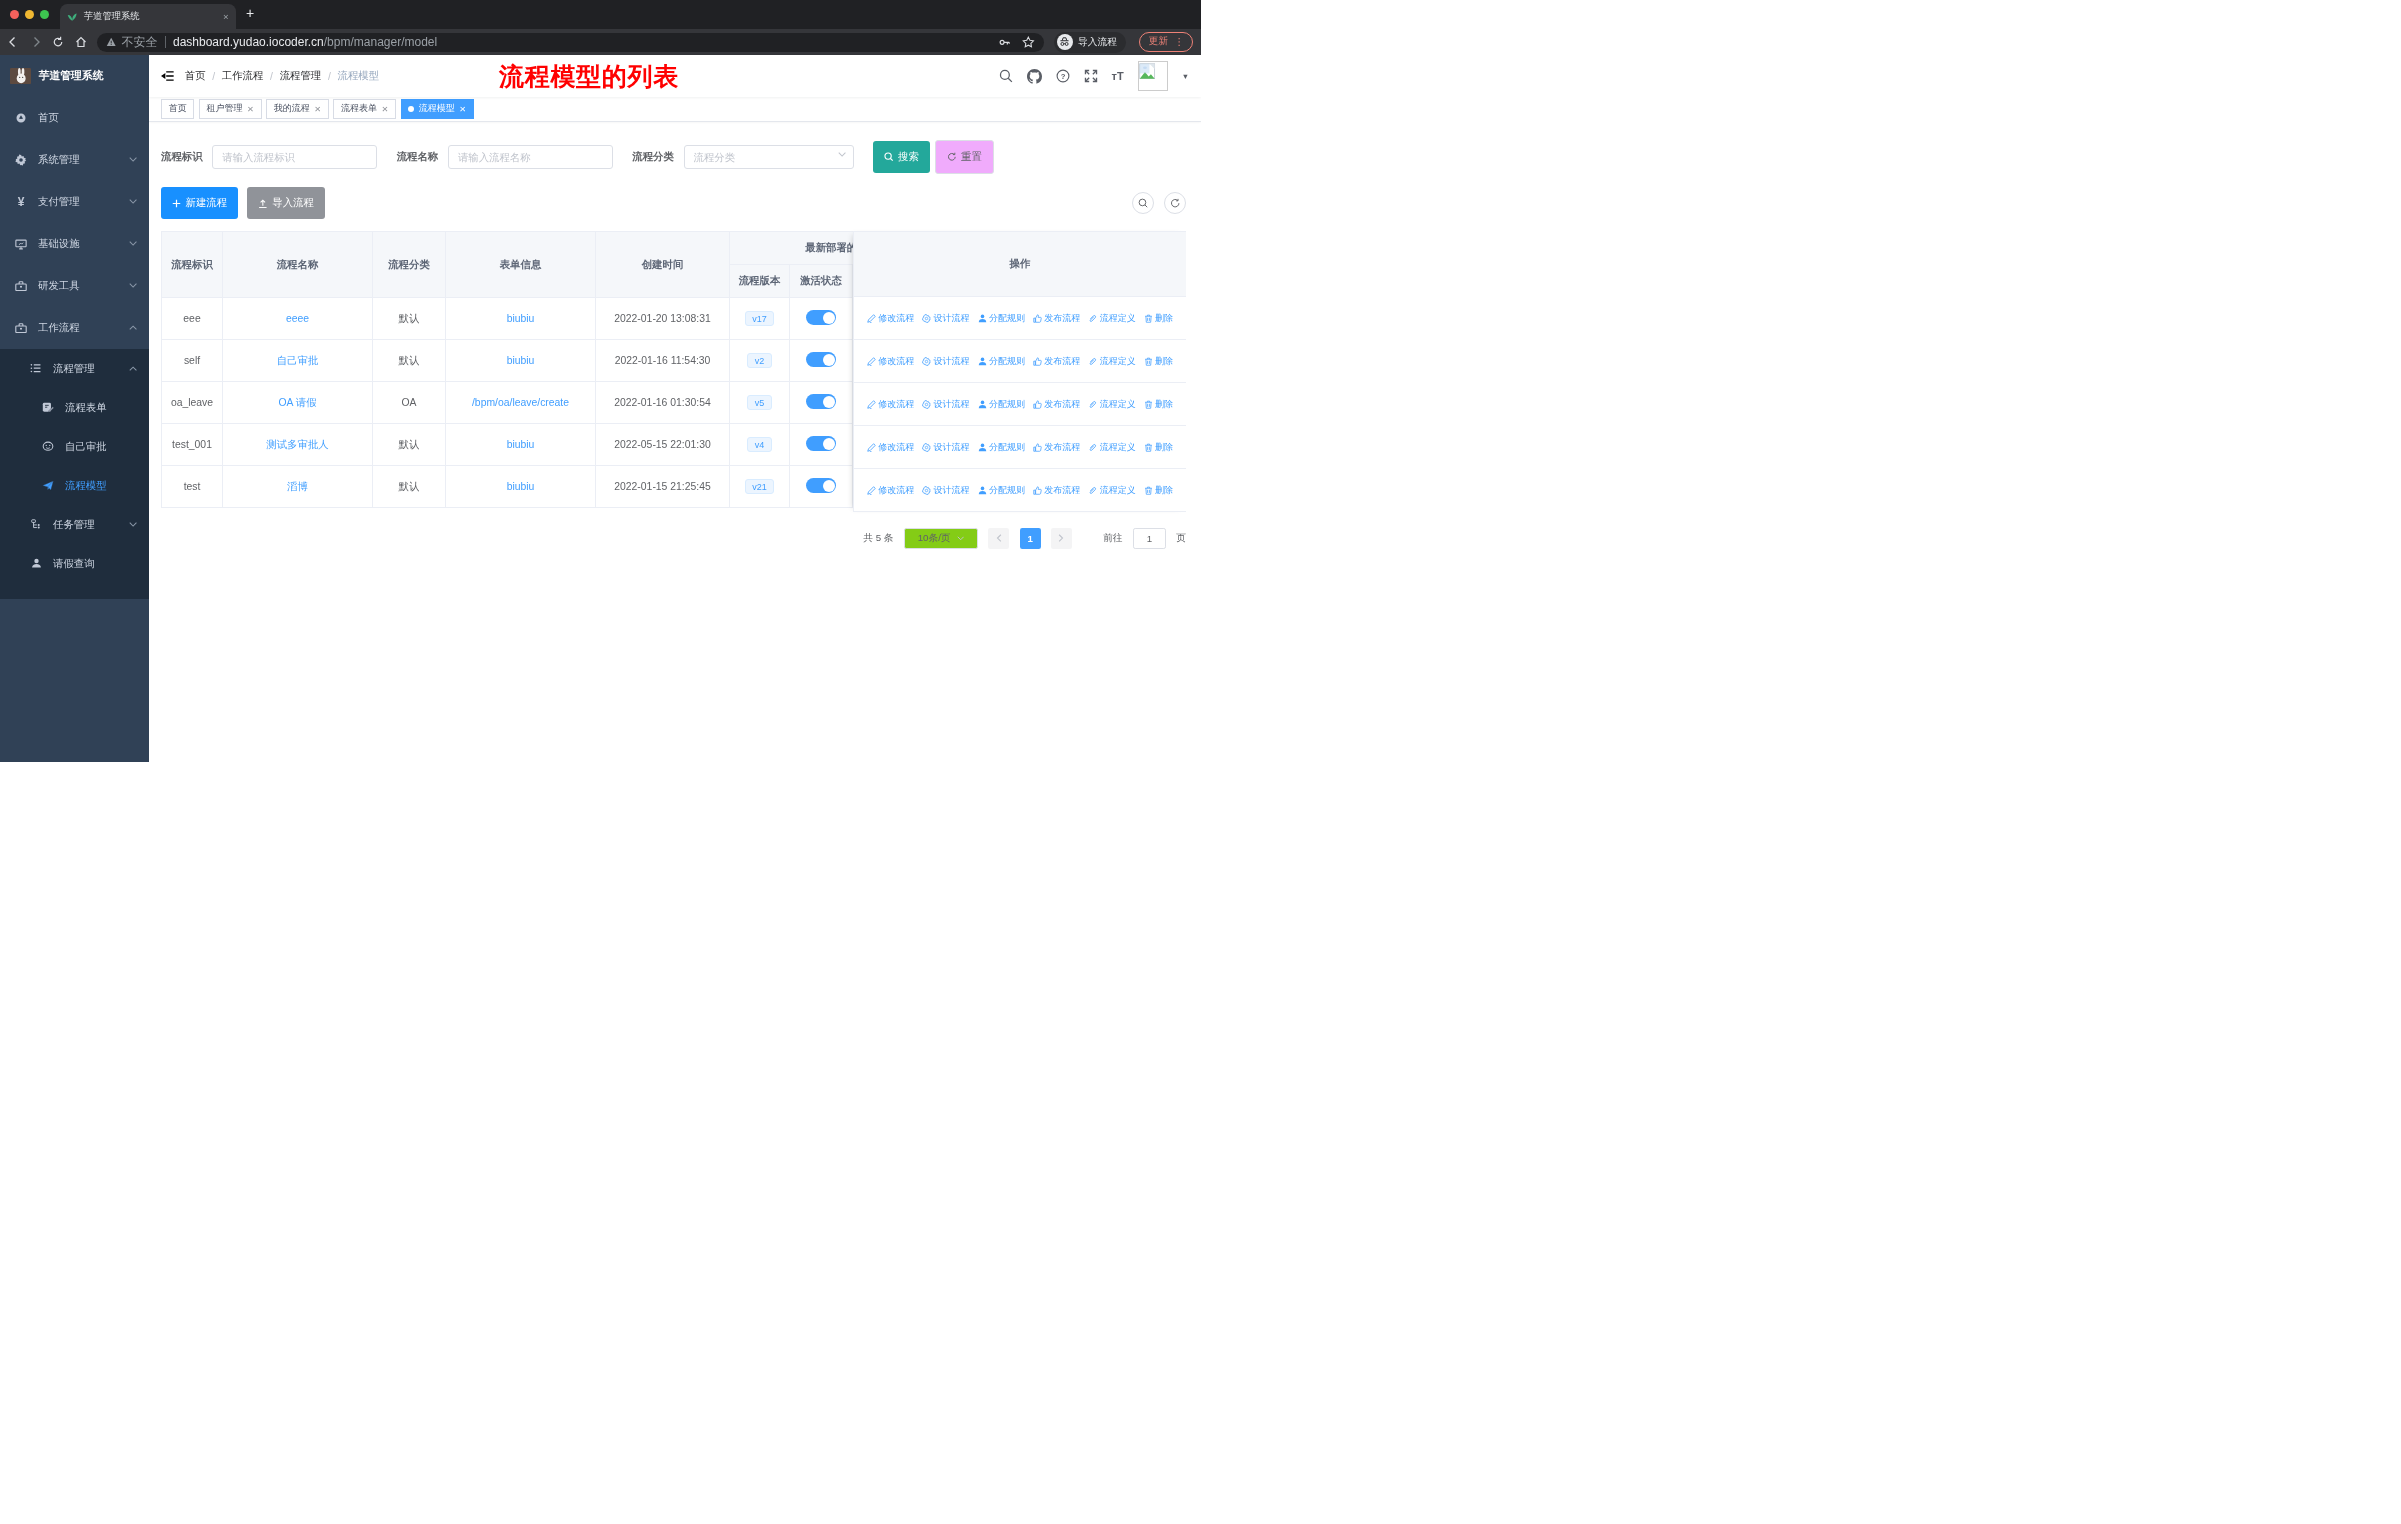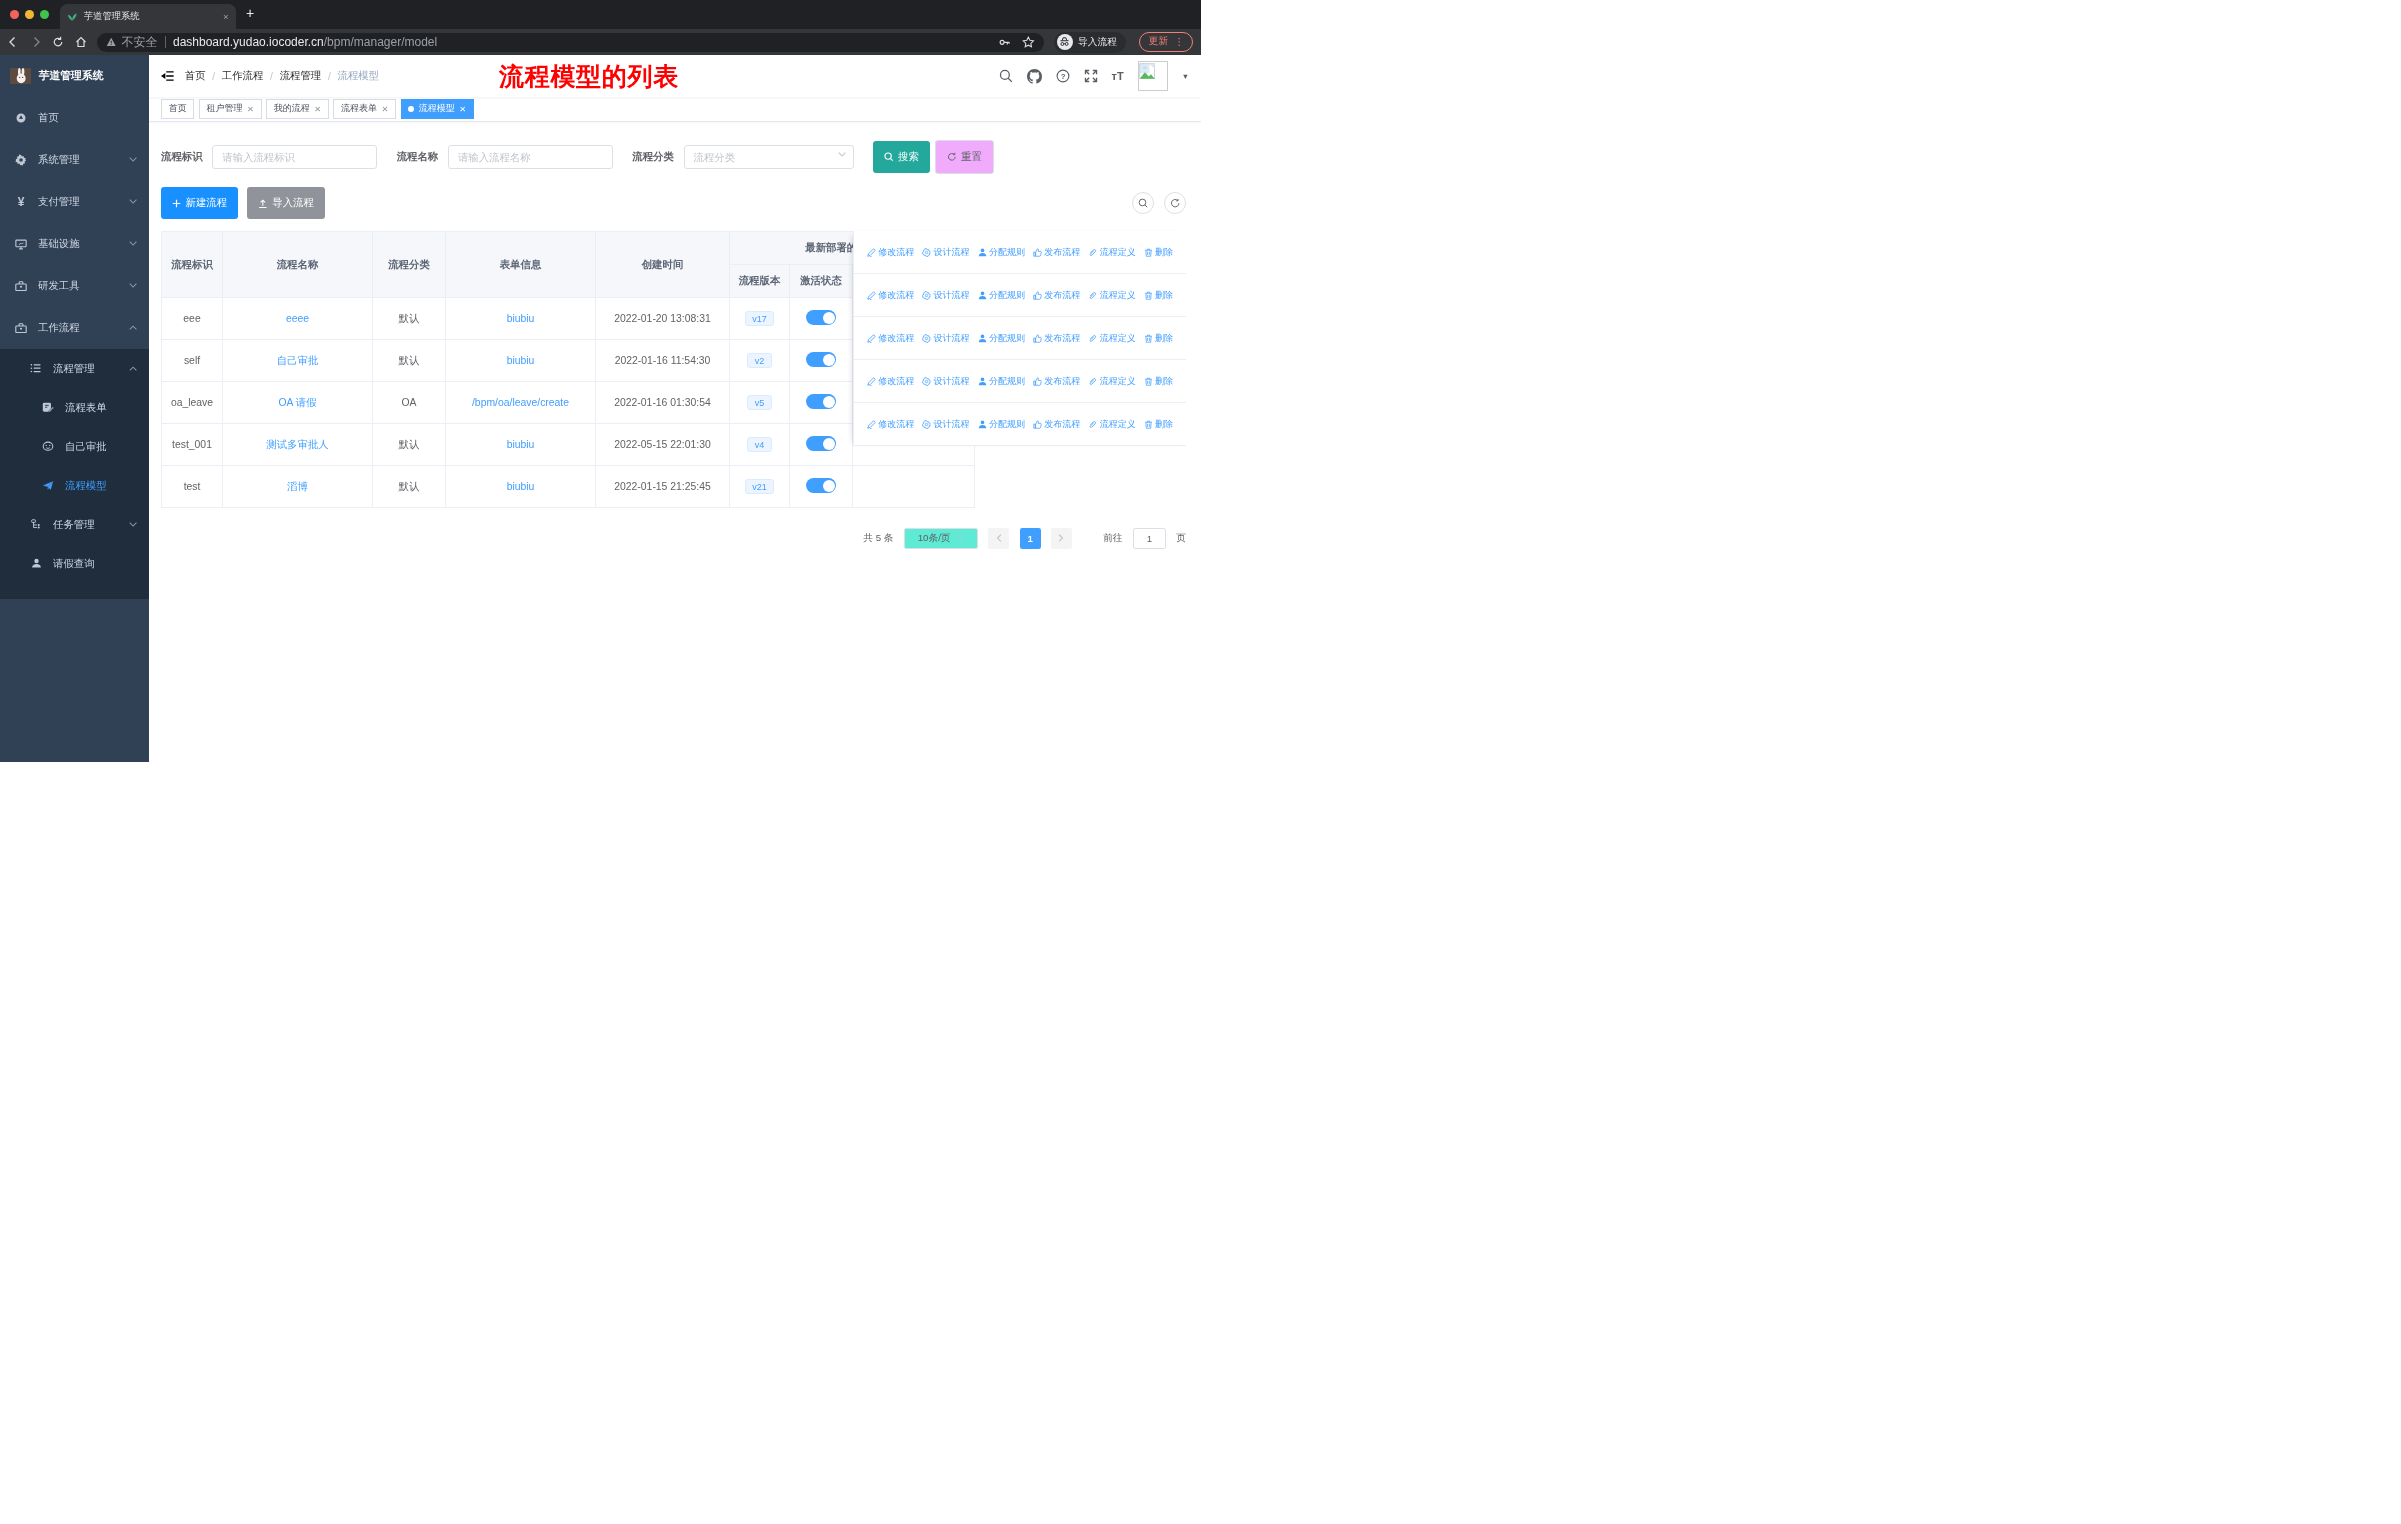--- a/index.html
+++ b/index.html
@@ -572,6 +572,7 @@
         </table>
 
         <div class="opcol">
+          <div class="ophead">操作</div>
           <div class="opcell">
             <span class="alink">
                 <svg width="9" height="9" viewBox="0 0 12 12">

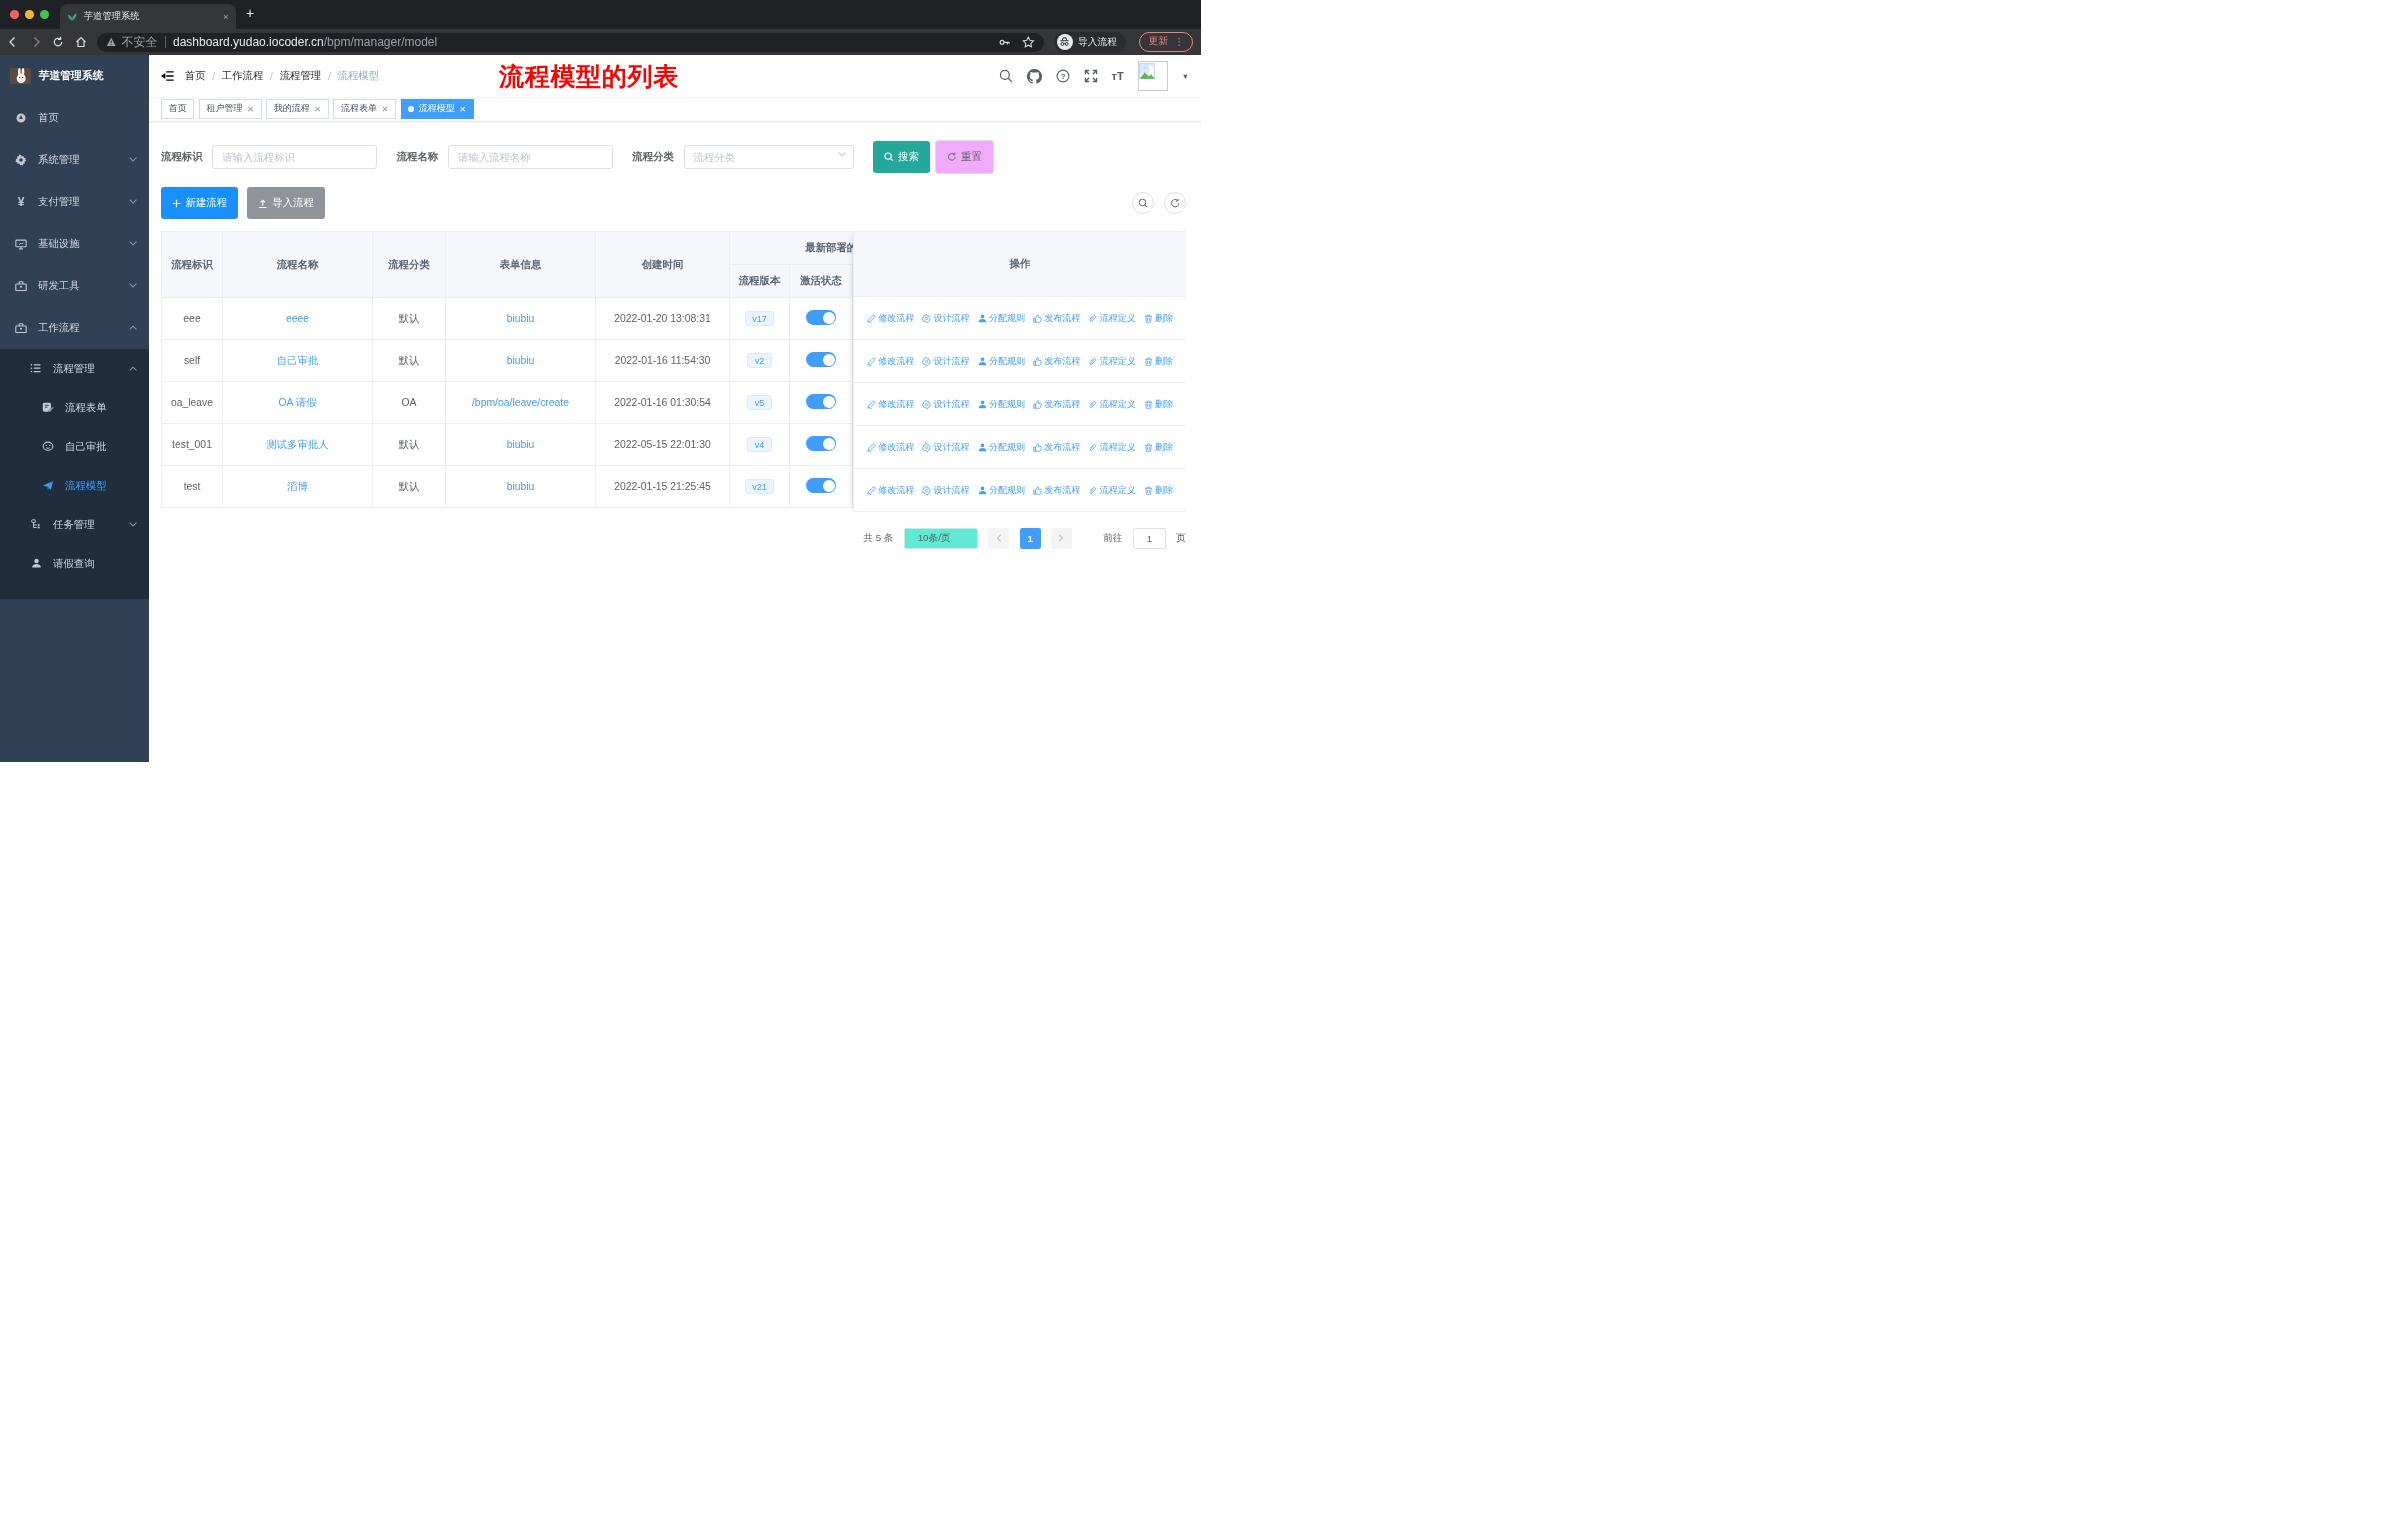--- a/index.html
+++ b/index.html
@@ -92,7 +92,7 @@
   .alink{color:#409eff;display:inline-flex;align-items:center;gap:2.2px;cursor:pointer;white-space:nowrap}
   
   .pgrow{display:flex;align-items:center;justify-content:flex-end;margin-top:19.4px;gap:10.4px;font-size:9.7px;color:#606266;padding-right:0;width:1025px}
-  .psel{position:relative;width:74px;height:21px;border:0.7px solid #dcdfe6;border-radius:2.2px;display:flex;align-items:center;justify-content:center;gap:6px;color:#606266;background:#5eead4;cursor:pointer}
+  .psel{position:relative;width:74px;height:21px;border:0.7px solid #dcdfe6;border-radius:2.2px;display:flex;align-items:center;justify-content:center;gap:6px;color:#606266;background:#84cc16;cursor:pointer}
   .pbtn{width:21px;height:21px;border-radius:2.2px;background:#f4f4f5;color:#c0c4cc;display:flex;align-items:center;justify-content:center;font-size:9.7px;cursor:default}
   .pcur{width:21px;height:21px;border-radius:2.2px;background:#409eff;color:#fff;display:flex;align-items:center;justify-content:center;font-weight:700;cursor:pointer}
   .goin{width:33px;height:21px;border:0.7px solid #dcdfe6;border-radius:2.2px;text-align:center;font-size:9.7px;color:#606266;outline:none}

